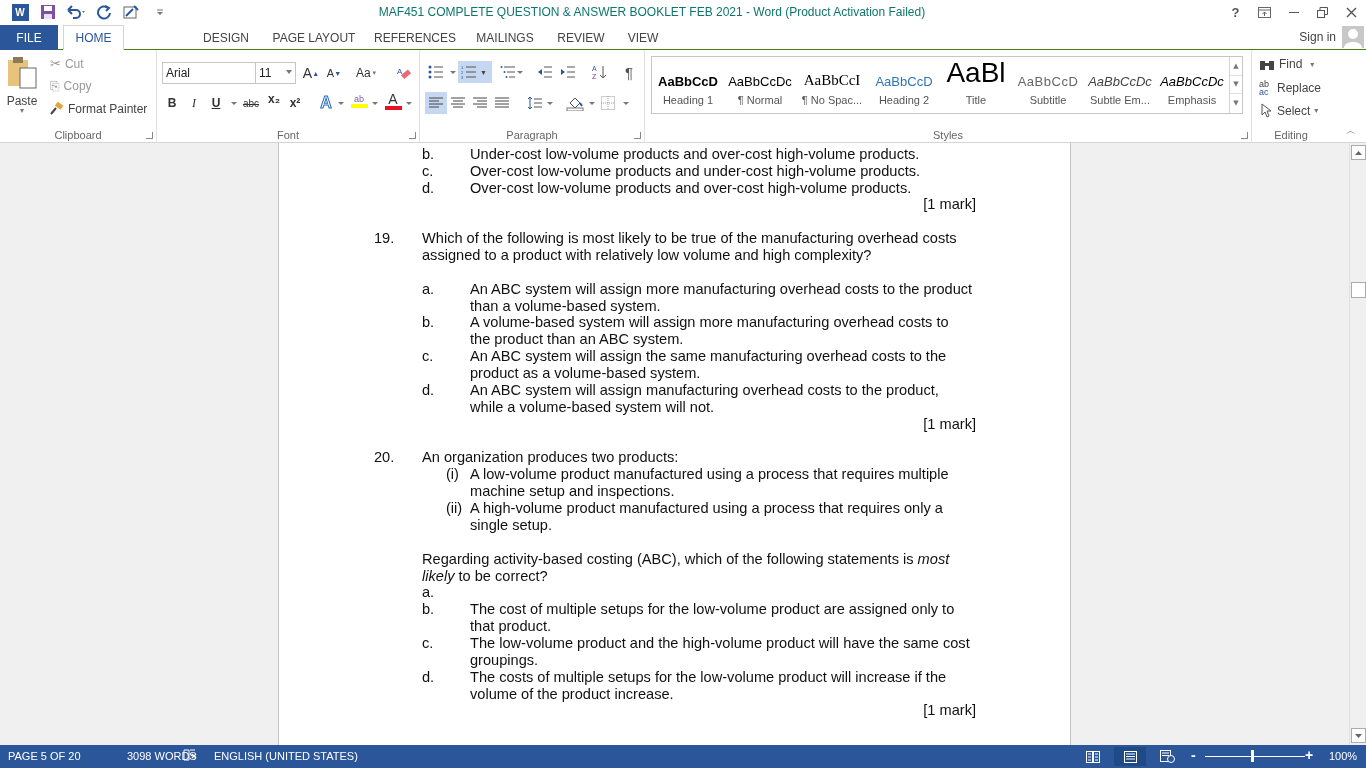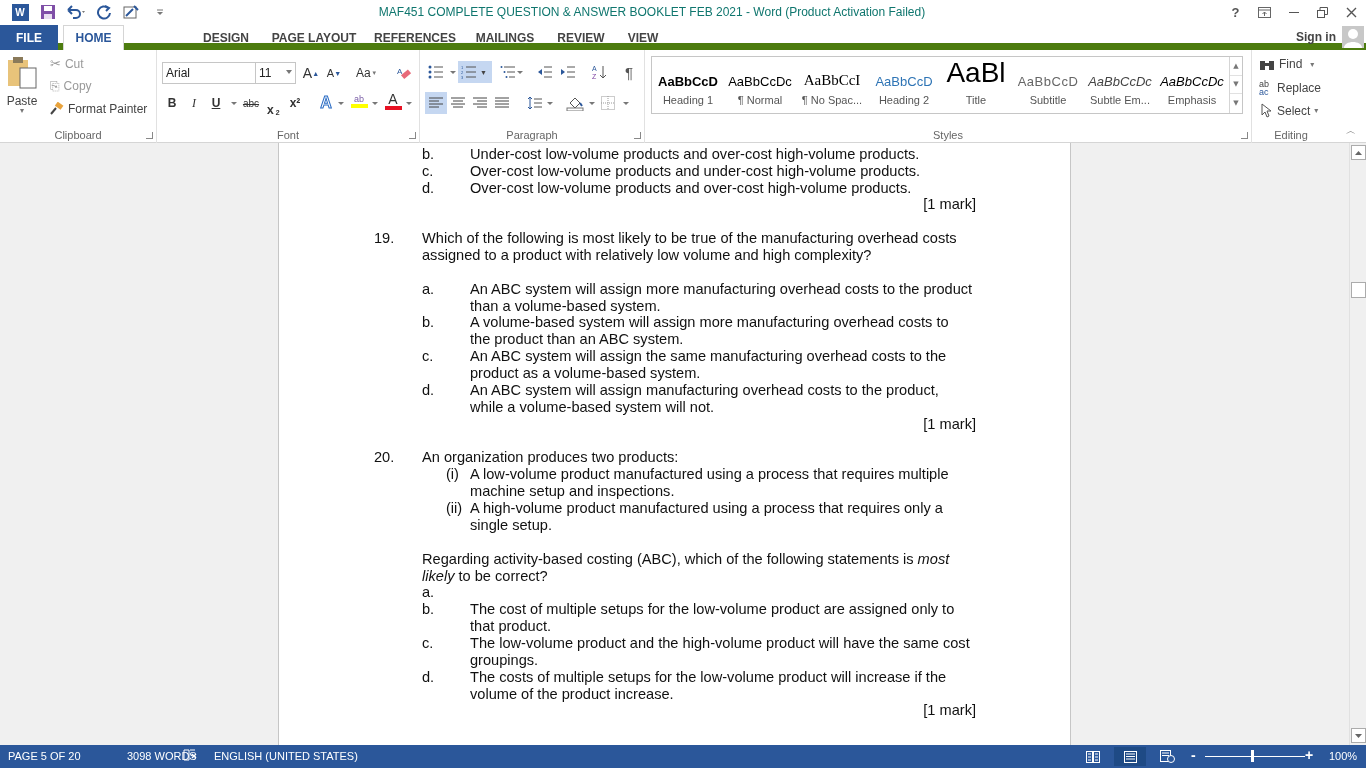--- a/index.html
+++ b/index.html
@@ -11,7 +11,7 @@
   .title-text { position: absolute; left: 0; width: 1304px; top: 5px; text-align: center; font-size: 12px; color: #0f766e; font-family: "Liberation Sans", sans-serif; }
   .win-ctrls { position: absolute; right: 0; top: 0; display: flex; }
   .win-btn { width: 29px; height: 24px; display: flex; align-items: center; justify-content: center; color: #555; font-size: 13px; font-family: "Liberation Sans", sans-serif; }
-  .tabsbar { position: absolute; top: 25px; left: 0; width: 1366px; height: 25px; background: #fff; border-bottom: 7px solid #4d7c0f; font-weight: bold; }
+  .tabsbar { position: absolute; top: 25px; left: 0; width: 1366px; height: 25px; background: #fff; border-bottom: 1px solid #4d7c0f; }
   .tab { position: absolute; top: 0; height: 25px; font-size: 12px; color: #444; display: flex; align-items: center; justify-content: center; font-family: "Liberation Sans", sans-serif; }
   .tab.file { left: 0; width: 58px; background: #2b579a; color: #fff; }
   .tab.active { border: 1px solid #d5d5d5; border-bottom: 1px solid #fff; height: 26px; color: #2b579a; background: #fff; }

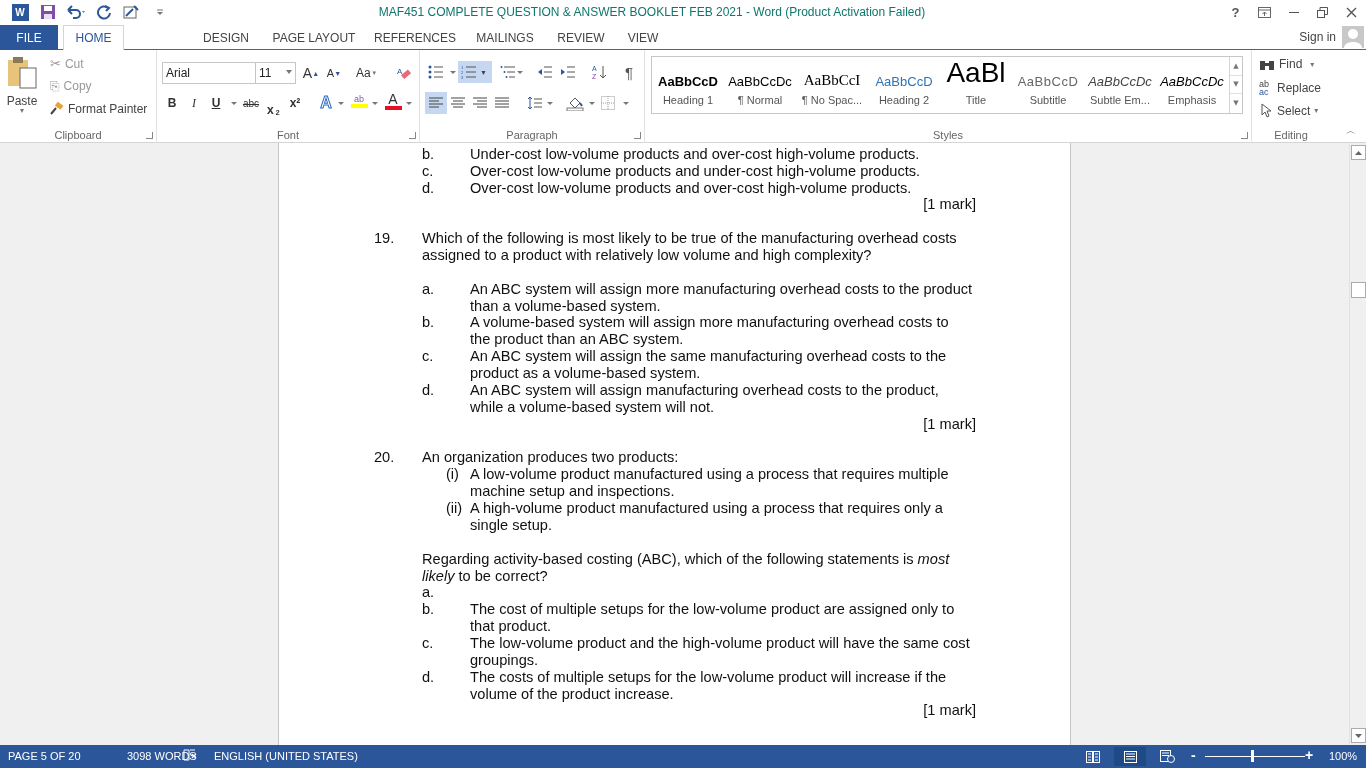--- a/index.html
+++ b/index.html
@@ -198,7 +198,7 @@
     <div class="ico" style="left:48px;top:42px;text-decoration:underline;font-weight:bold;">U</div>
     <div class="dd" style="left:74px;top:52px;"></div>
     <div class="ico" style="left:83px;top:42px;font-size:10px;text-decoration:line-through;">abc</div>
-    <div class="ico" style="left:106px;top:50px;font-weight:bold;font-family:Liberation Mono, monospace;">x₂</div>
+    <div class="ico" style="left:106px;top:38px;font-weight:bold;">x₂</div>
     <div class="ico" style="left:127px;top:42px;font-weight:bold;">x²</div>
     <div class="ico" style="left:158px;top:42px;font-size:16px;color:#fff;-webkit-text-stroke:1px #2b6cc4;font-weight:bold;">A</div>
     <div class="dd" style="left:181px;top:52px;"></div>

